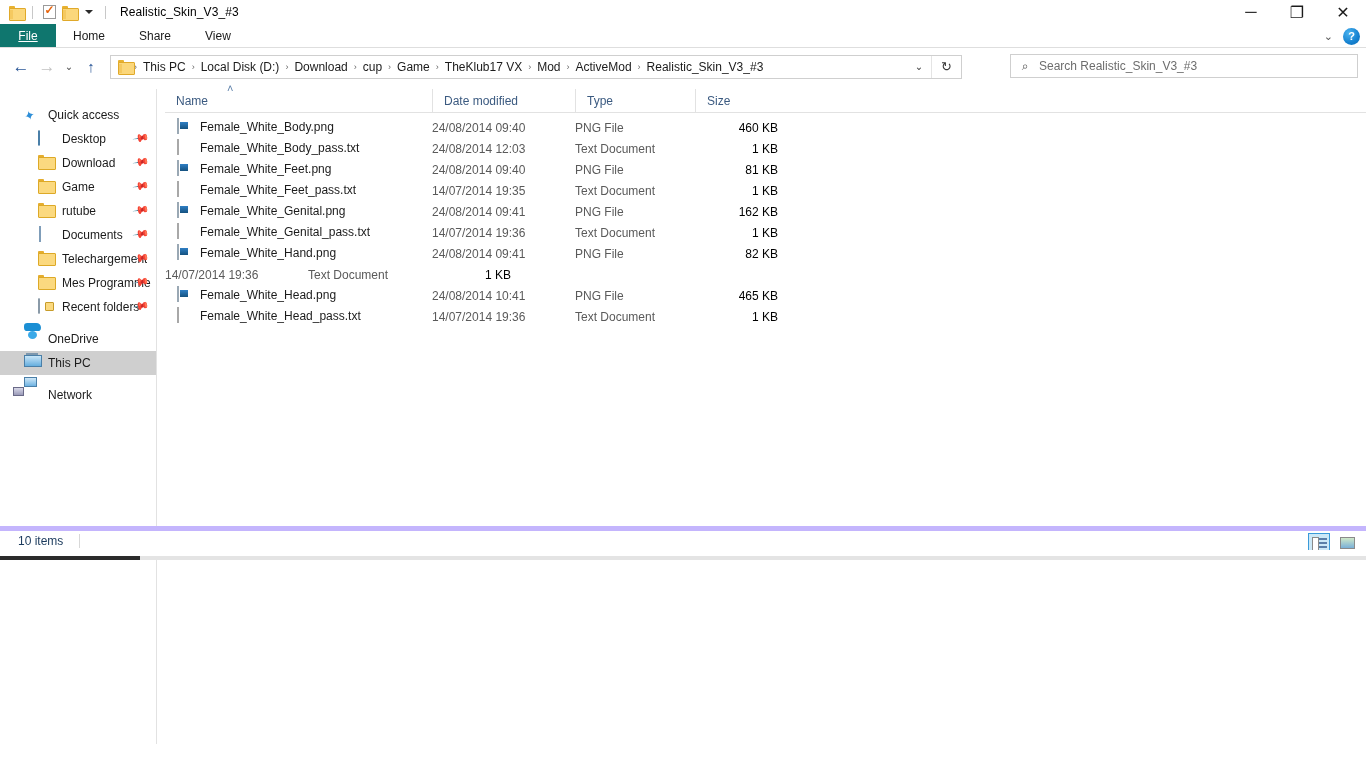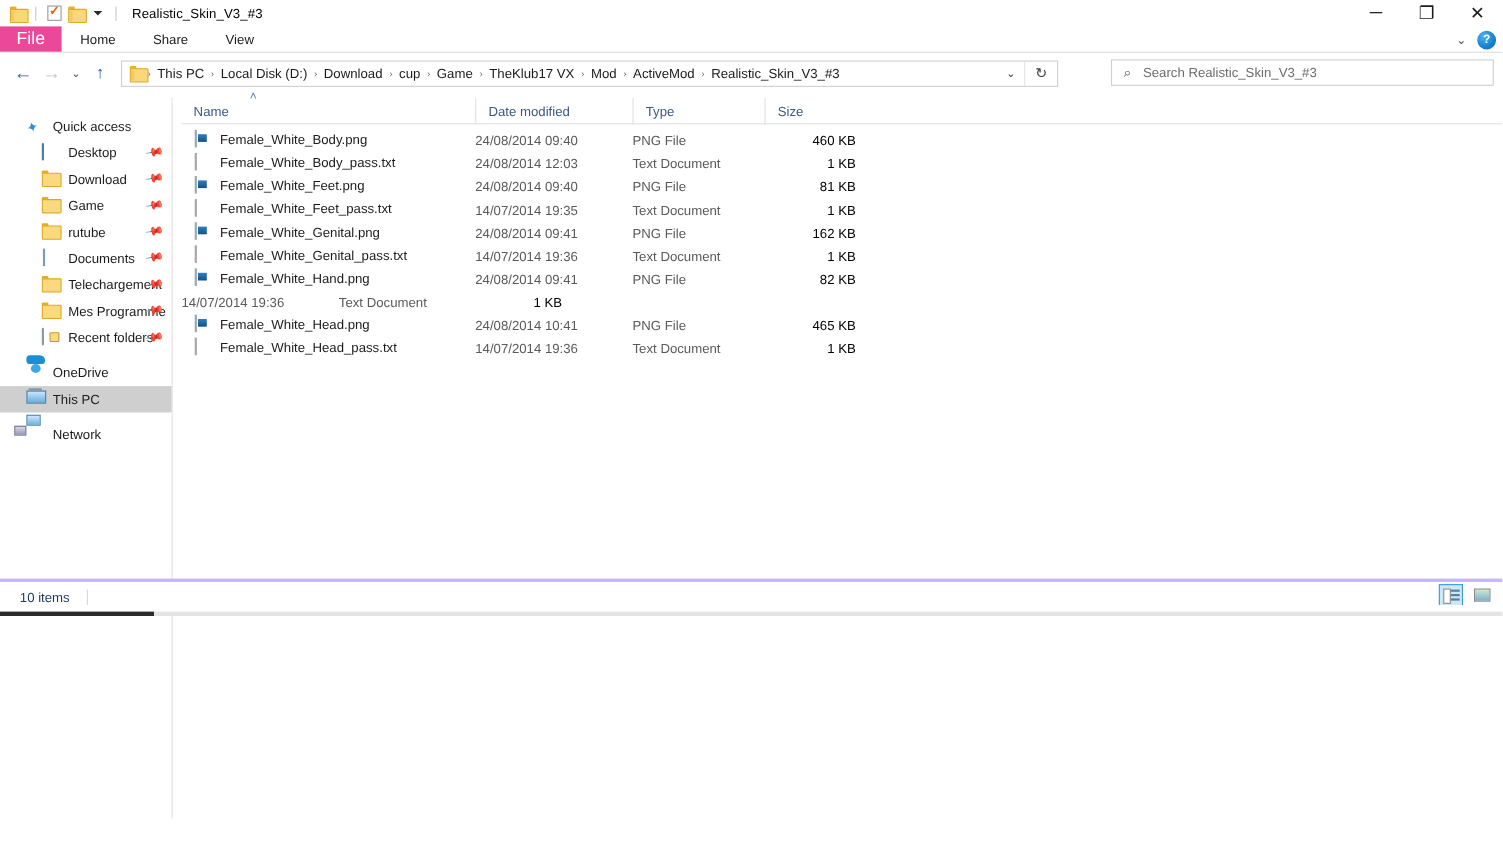--- a/index.html
+++ b/index.html
@@ -61,8 +61,8 @@
     display: flex; align-items: stretch;
   }
   .tab-file {
-    width: 56px; background: #ec4899; color: #fff; font-size: 16px;
-    display: flex; align-items: center; justify-content: center;
+    width: 56px; background: #0f766e; color: #fff; font-size: 12px;
+    display: flex; align-items: center; justify-content: center; text-decoration: underline;
   }
   .tab {
     padding: 0 17px; font-size: 12px; color: #1b1b1b;

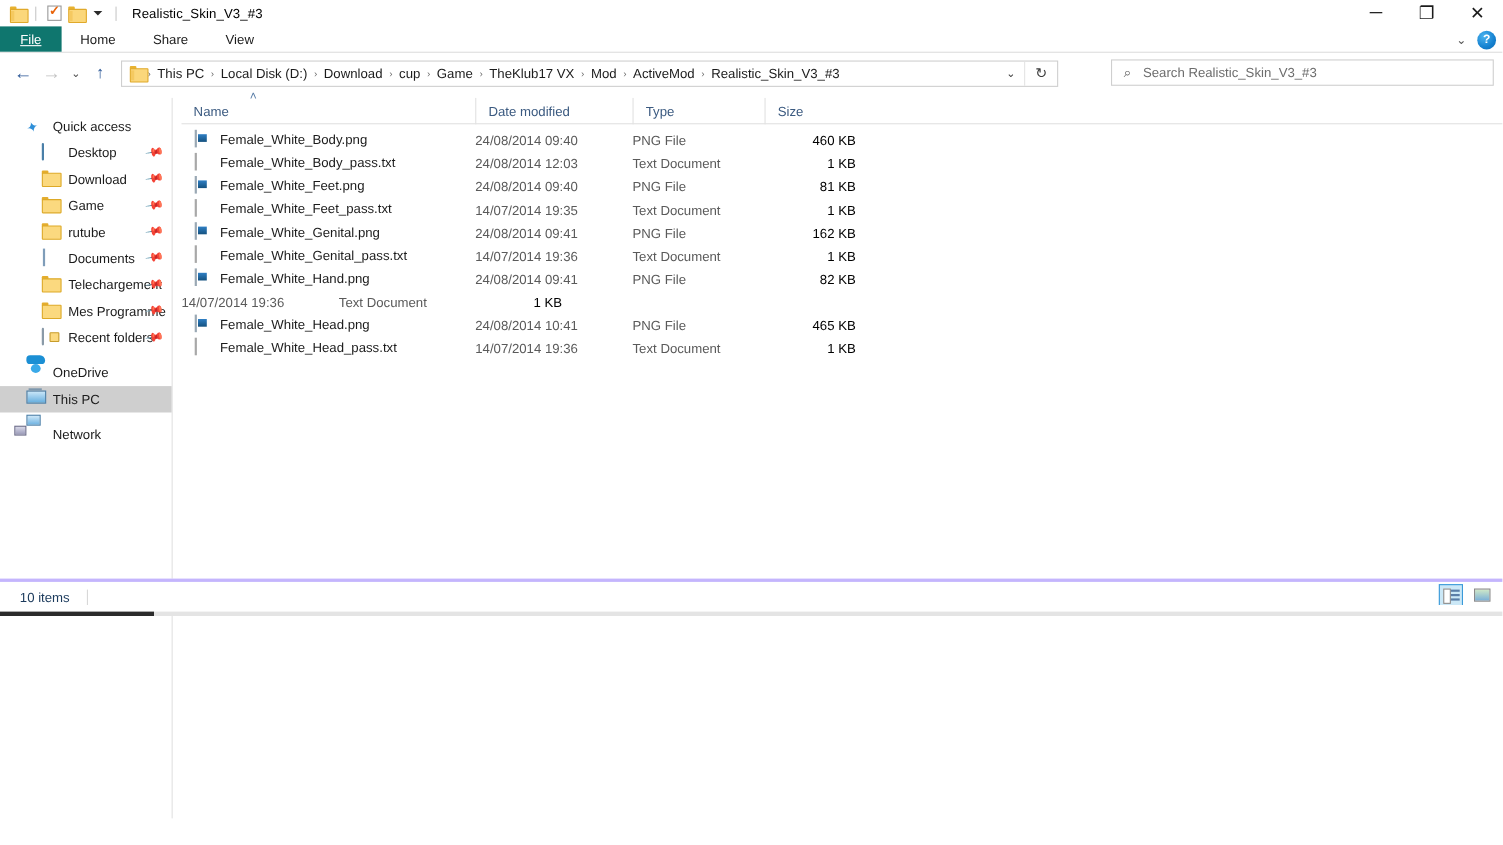--- a/index.html
+++ b/index.html
@@ -250,7 +250,7 @@
   
   .statusbar {
     position: absolute; left: 0; bottom: 10px; width: 1366px; height: 24px;
-    border-top: 3px solid #c4b5fd; background: #fff; display: flex; align-items: flex-end;
+    border-top: 5px solid #c4b5fd; background: #fff; display: flex; align-items: center;
   }
   .status-txt { font-size: 12px; color: #1b3a5c; margin-left: 18px; }
   .status-sep { width: 1px; height: 14px; background: #d8d8d8; margin-left: 16px; }

